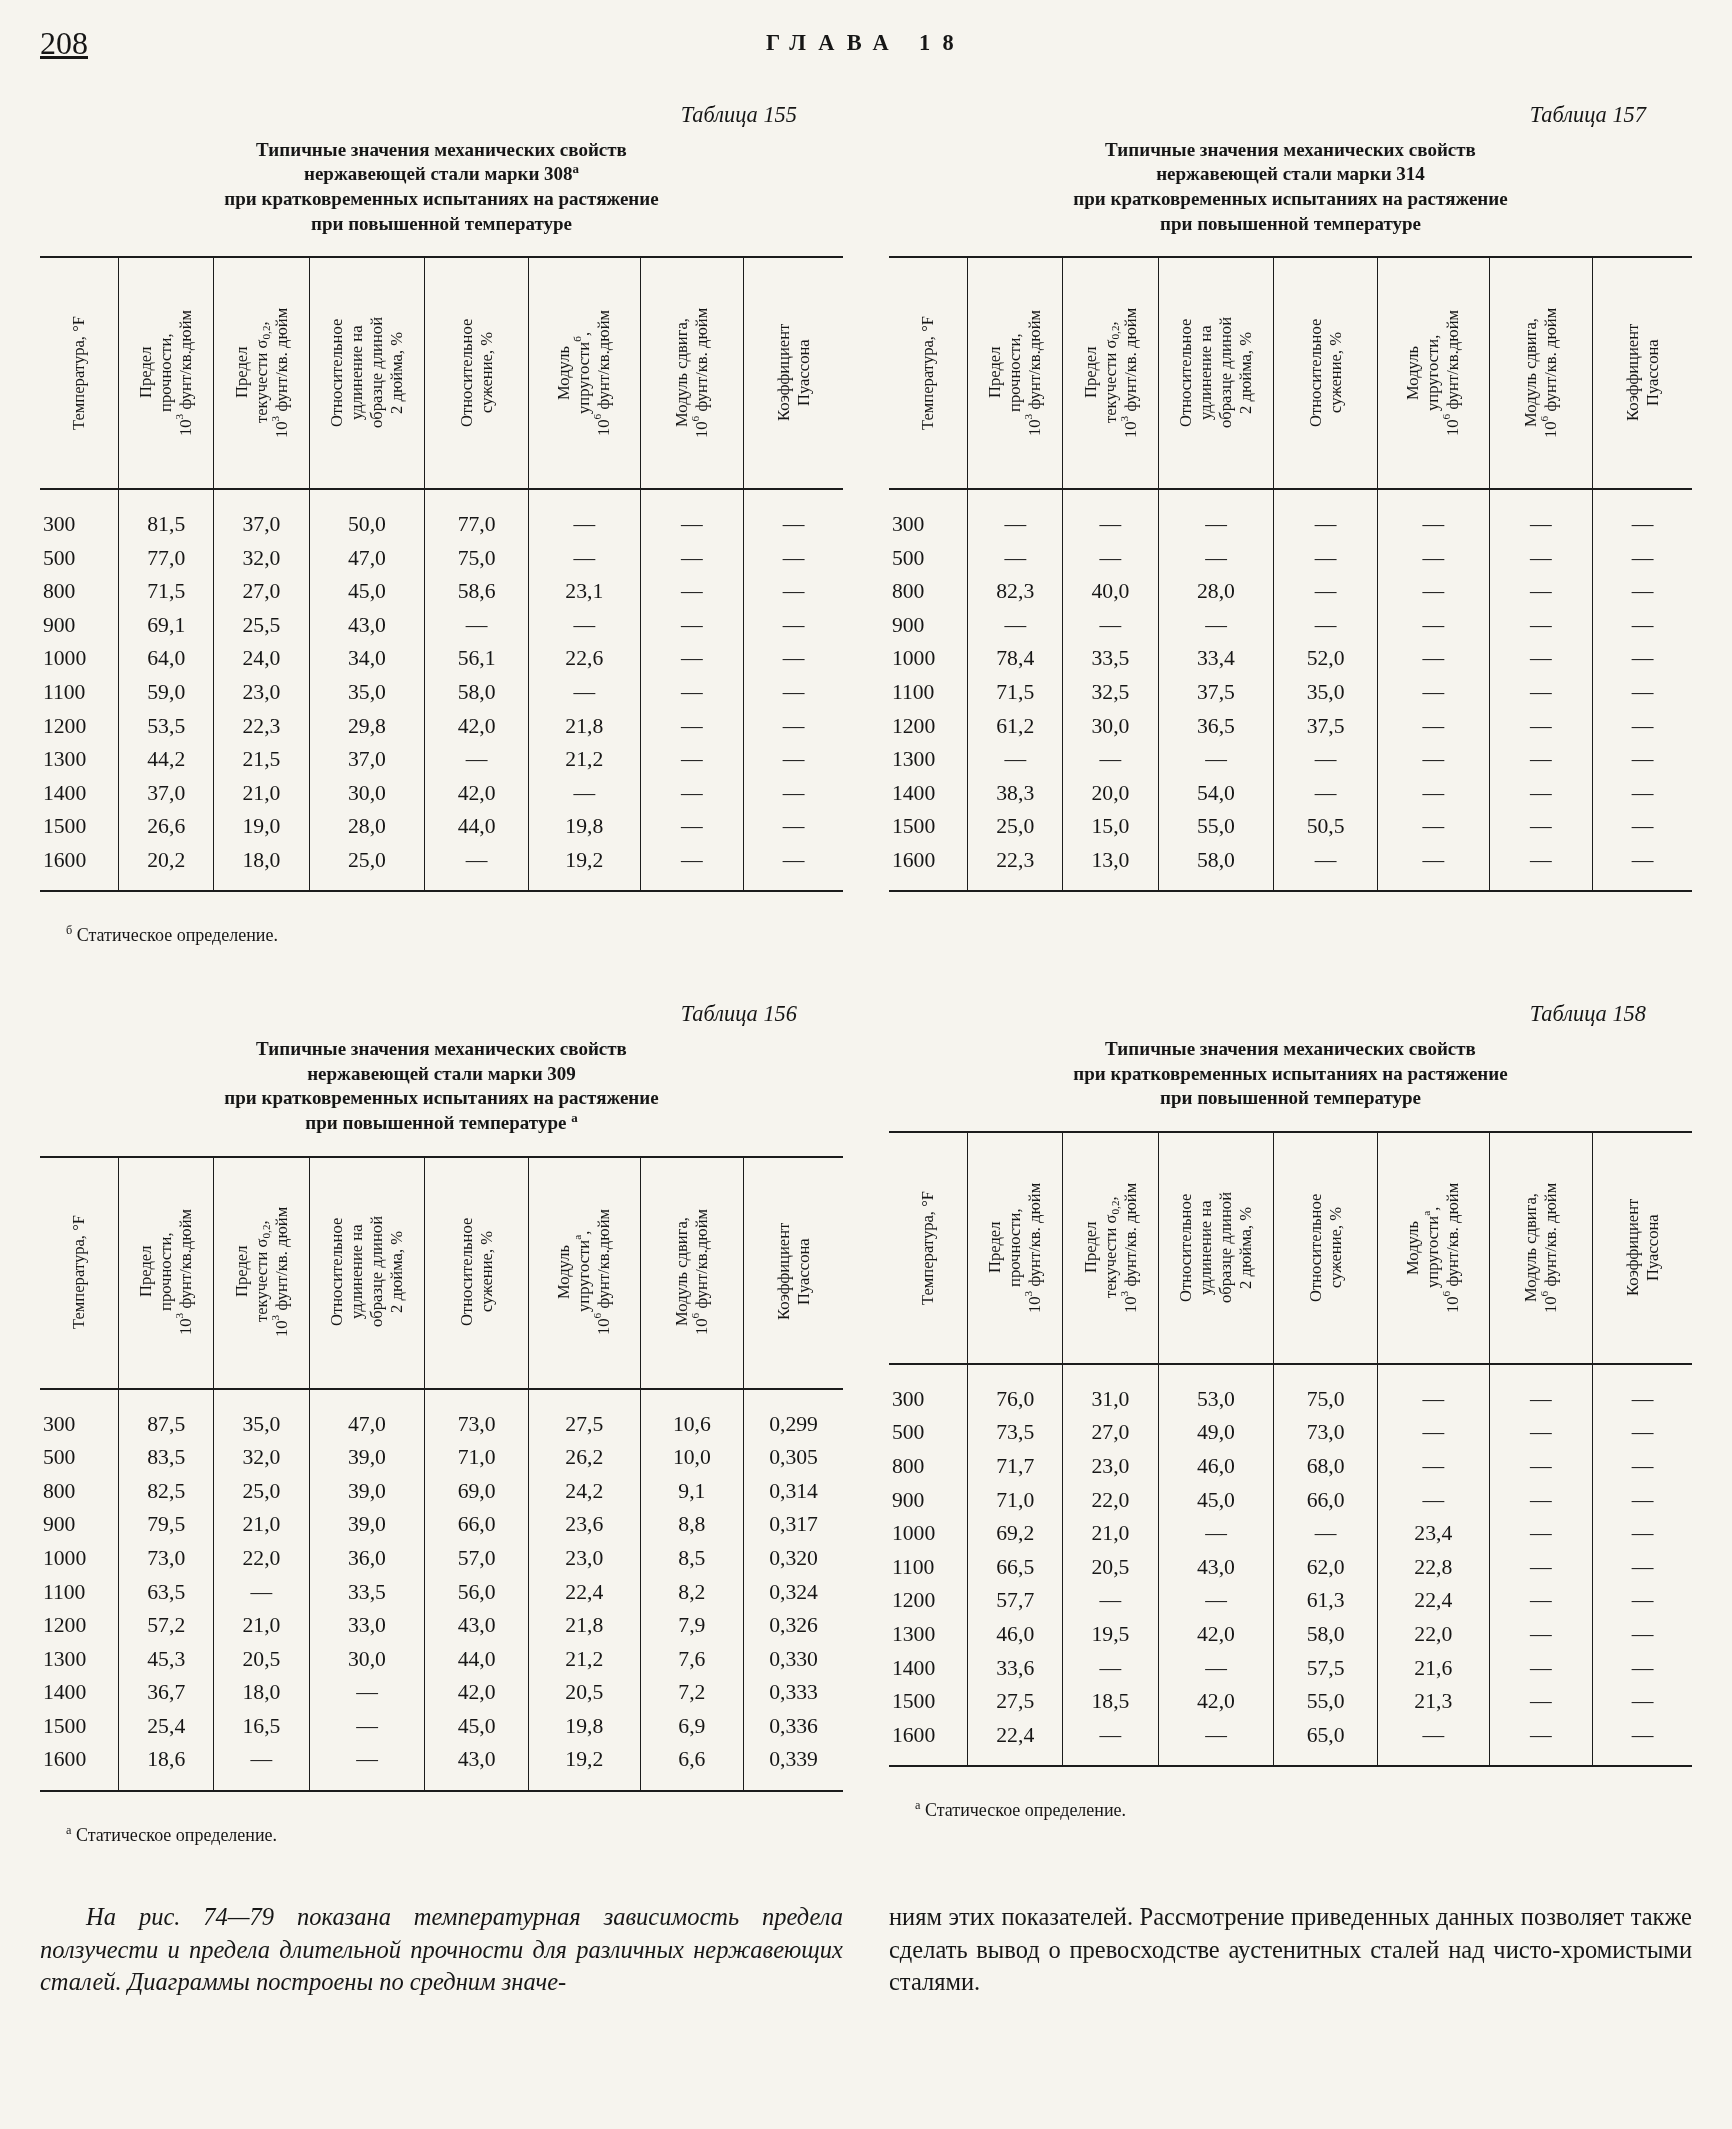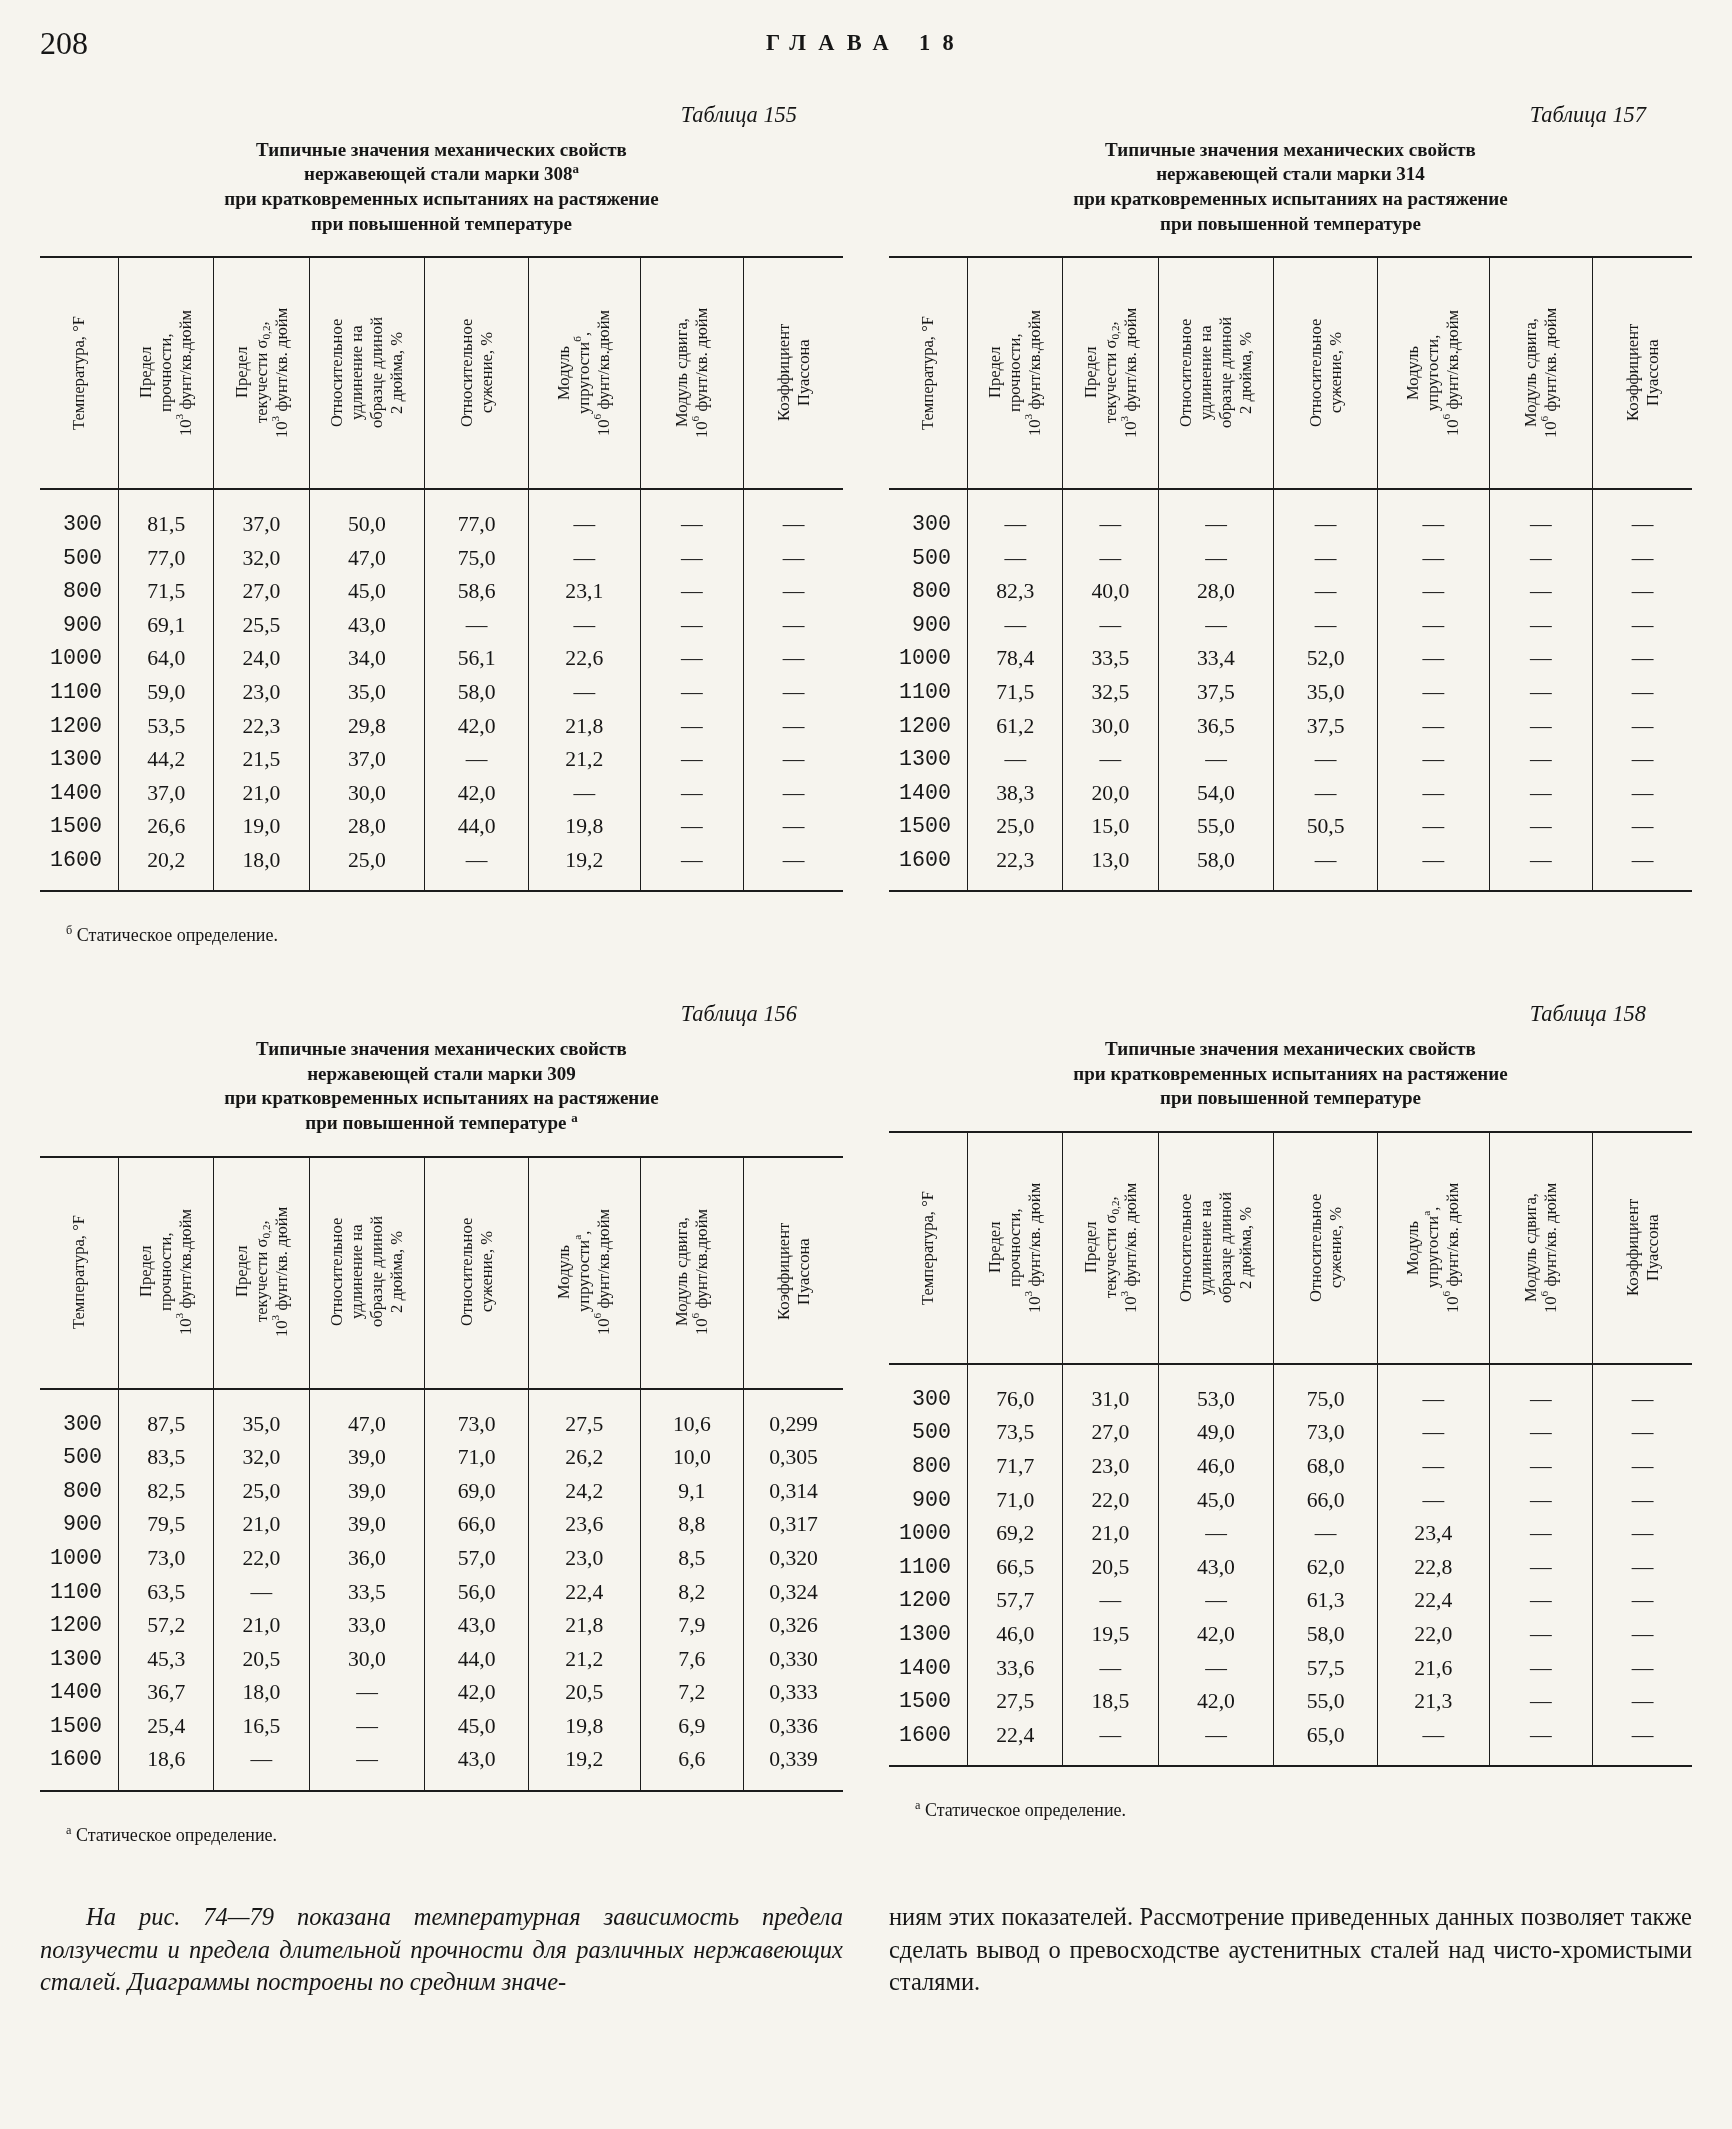--- a/index.html
+++ b/index.html
@@ -13,7 +13,7 @@
   .page { width: 100%; height: 100%; padding: 24.5px 40px 29px; }
 
   .page-header { position: relative; height: 48px; }
-  .page-number { font-size: 32px; }
+  .page-number { font-size: 32px; text-decoration: underline; }
   .chapter {
     position: absolute; left: 50%; top: 5.8px; transform: translateX(-50%);
     font-size: 22.4px; font-weight: bold; letter-spacing: 0.55em; white-space: nowrap;

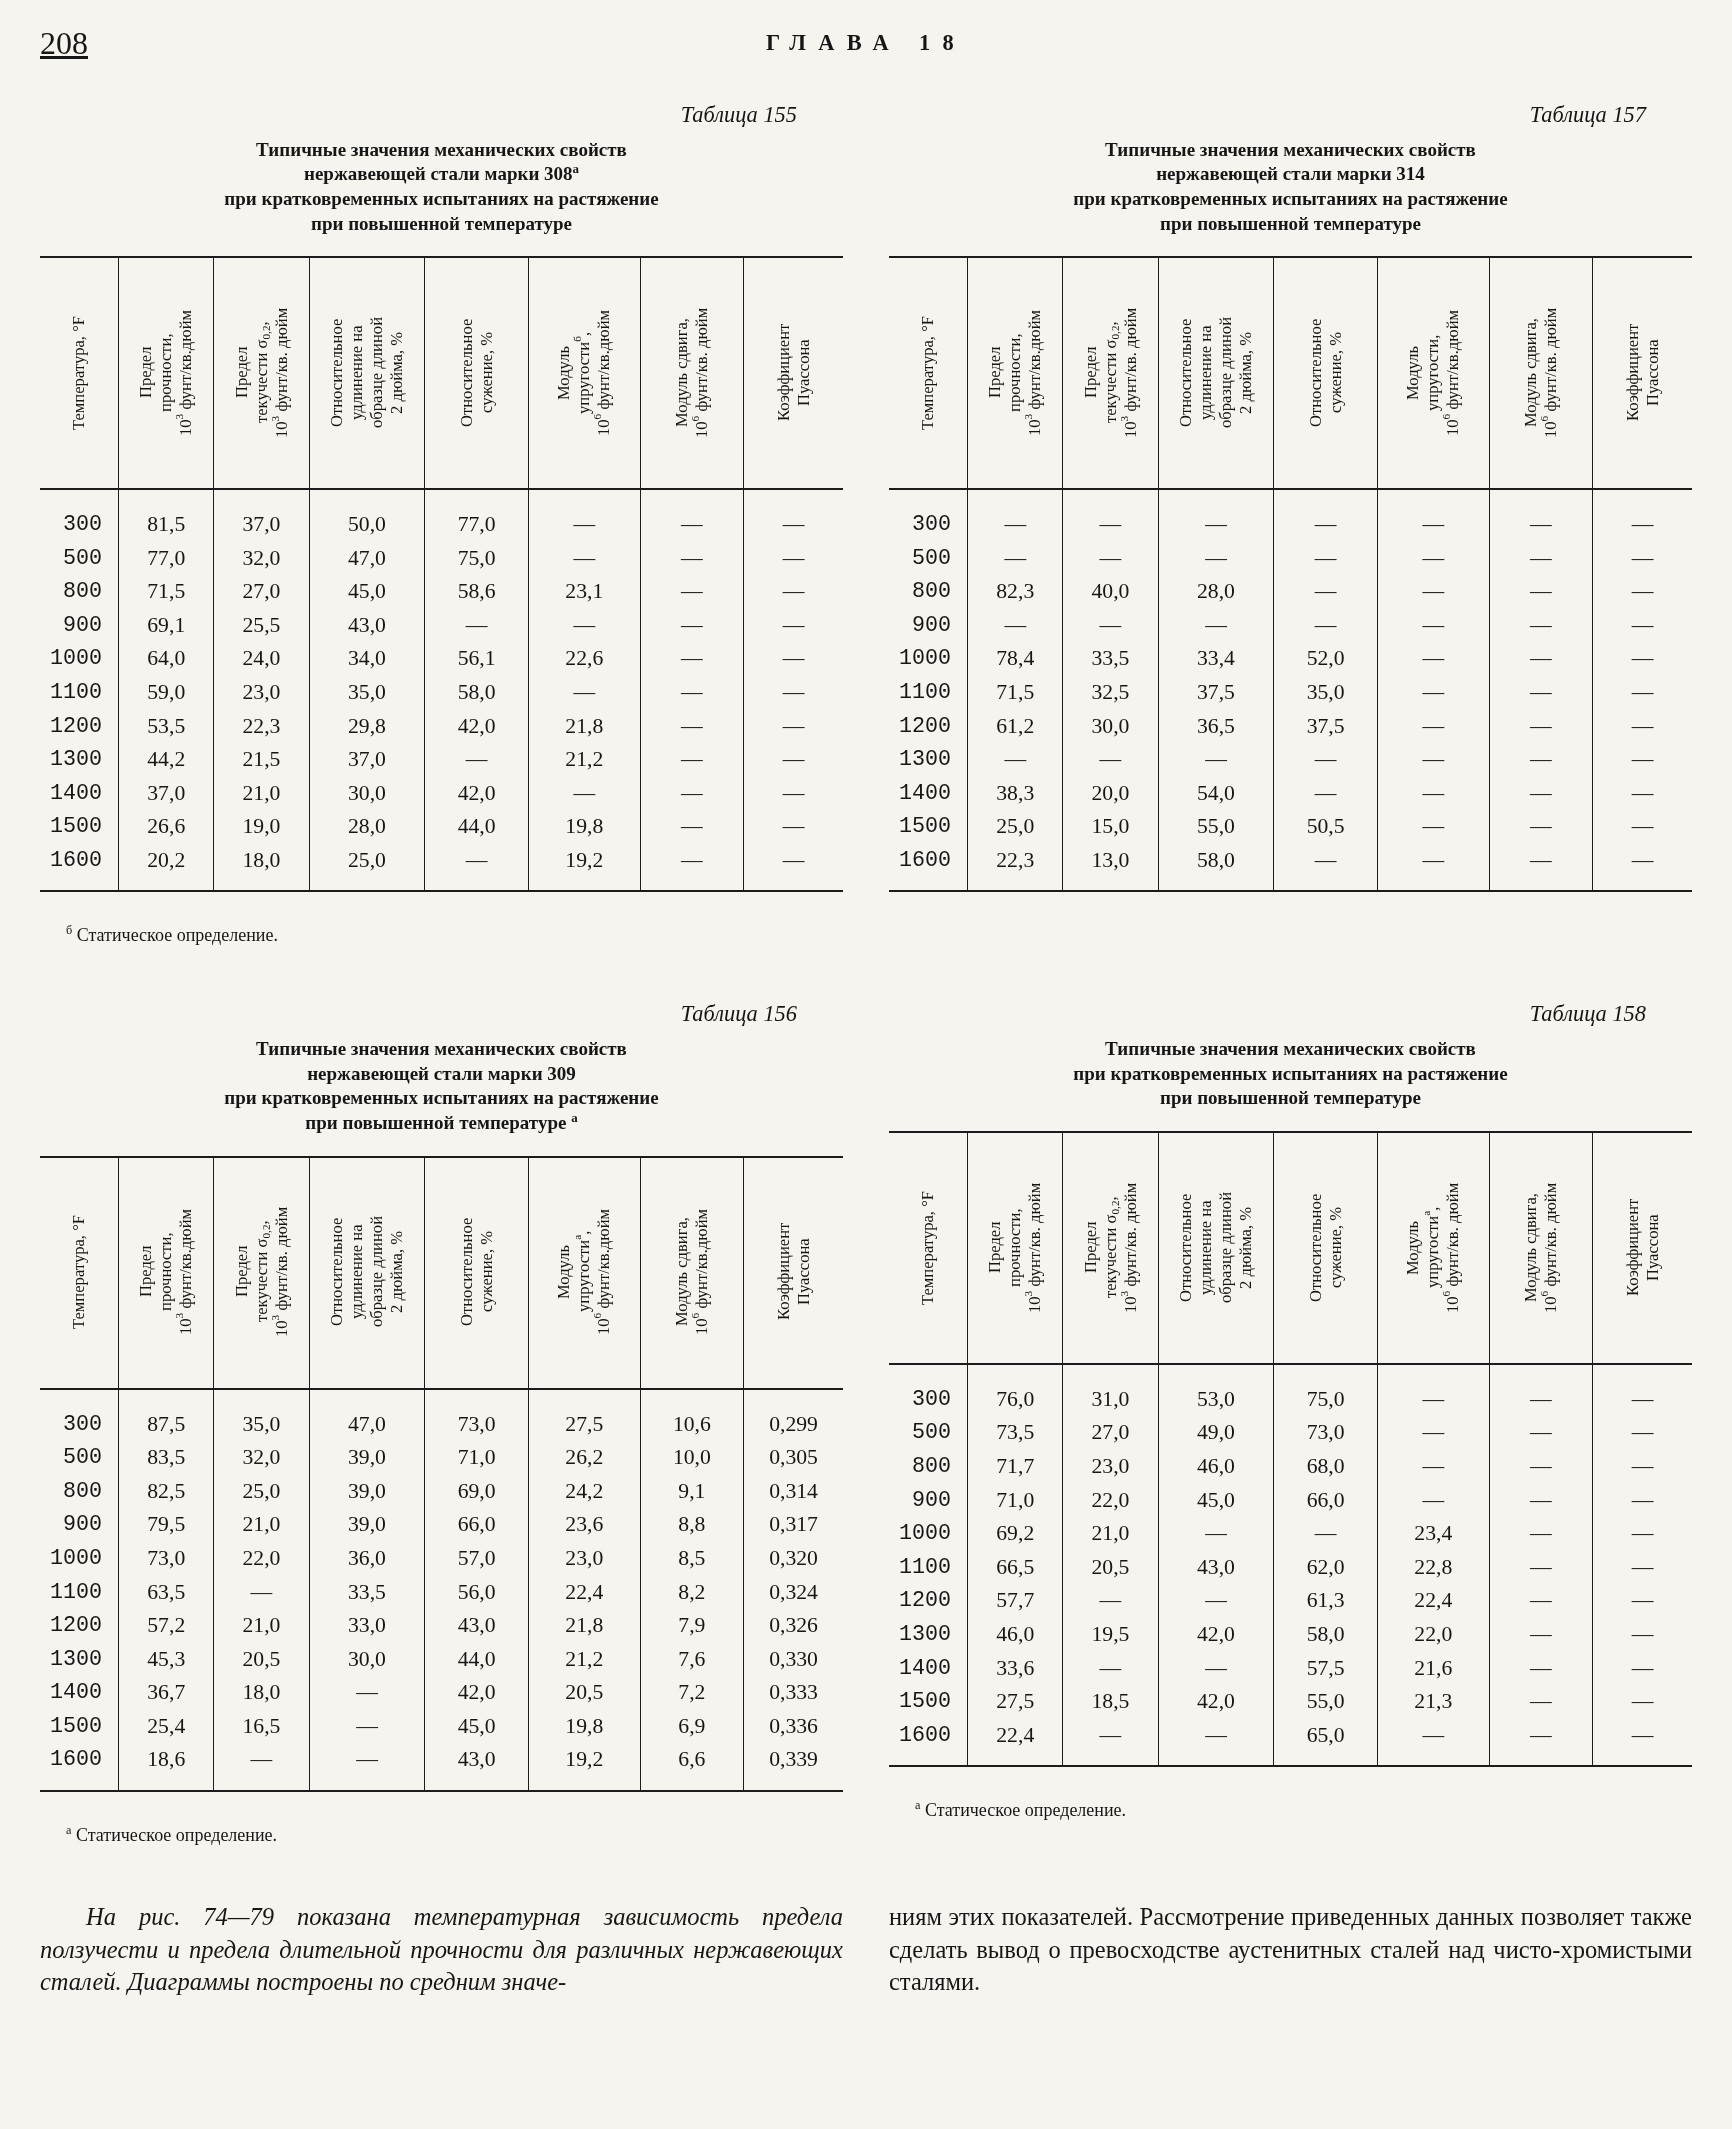--- a/index.html
+++ b/index.html
@@ -53,7 +53,7 @@
     font-size: 16.6px; line-height: 1.2;
   }
   .dtable td { text-align: center; font-size: 21.7px; padding: 4.3px 2.9px; }
-  .dtable td:first-child { text-align: right; padding-right: 16px; font-family: Liberation Mono, monospace; }
+  .dtable td:first-child { text-align: left; padding-right: 16px; }
   .dtable tbody tr:first-child td { padding-top: 21.7px; }
   .dtable tbody tr:last-child td { padding-bottom: 17.3px; }
 

